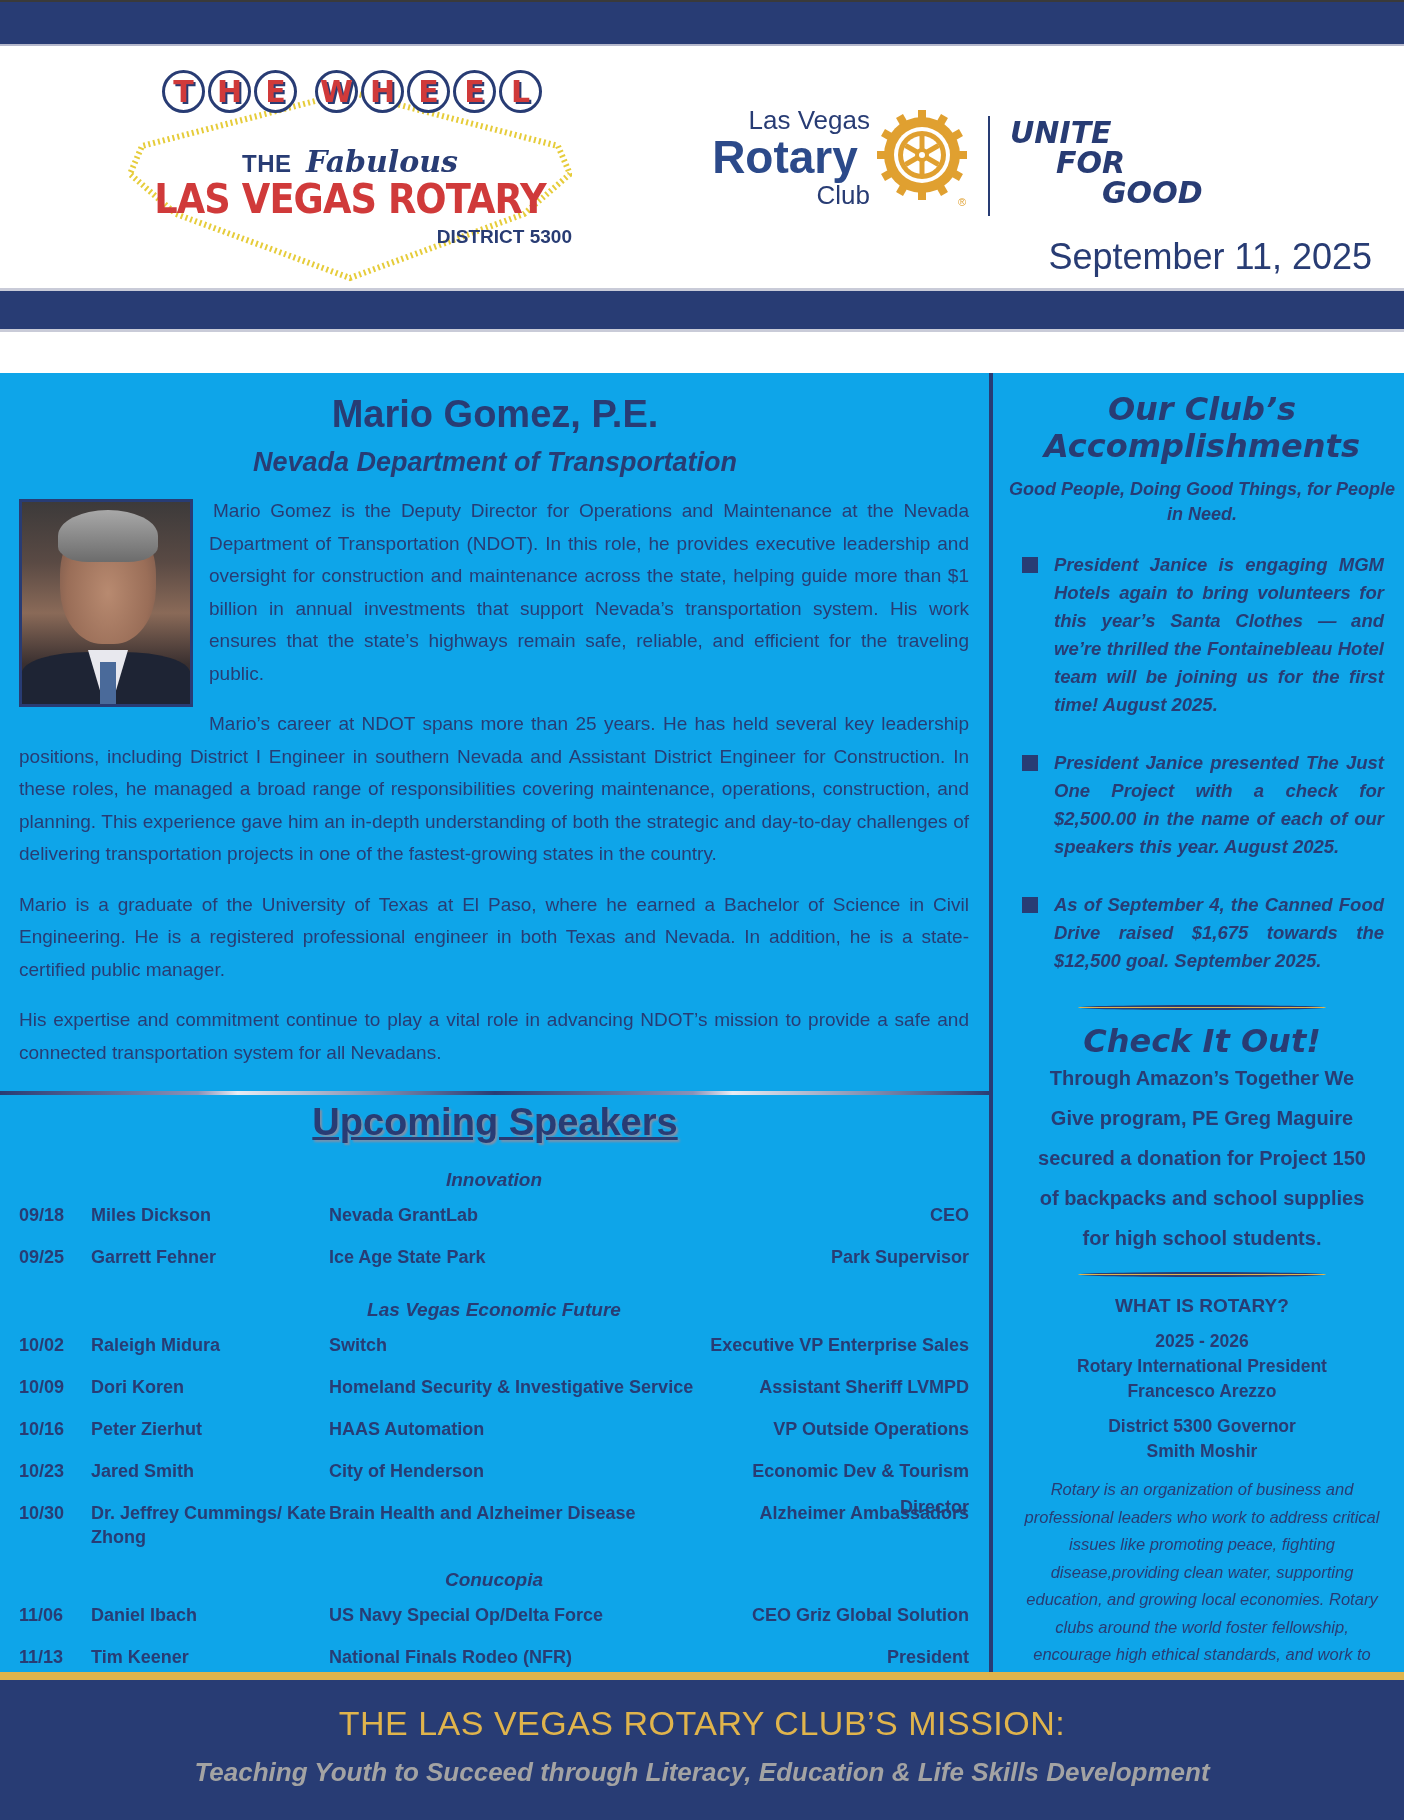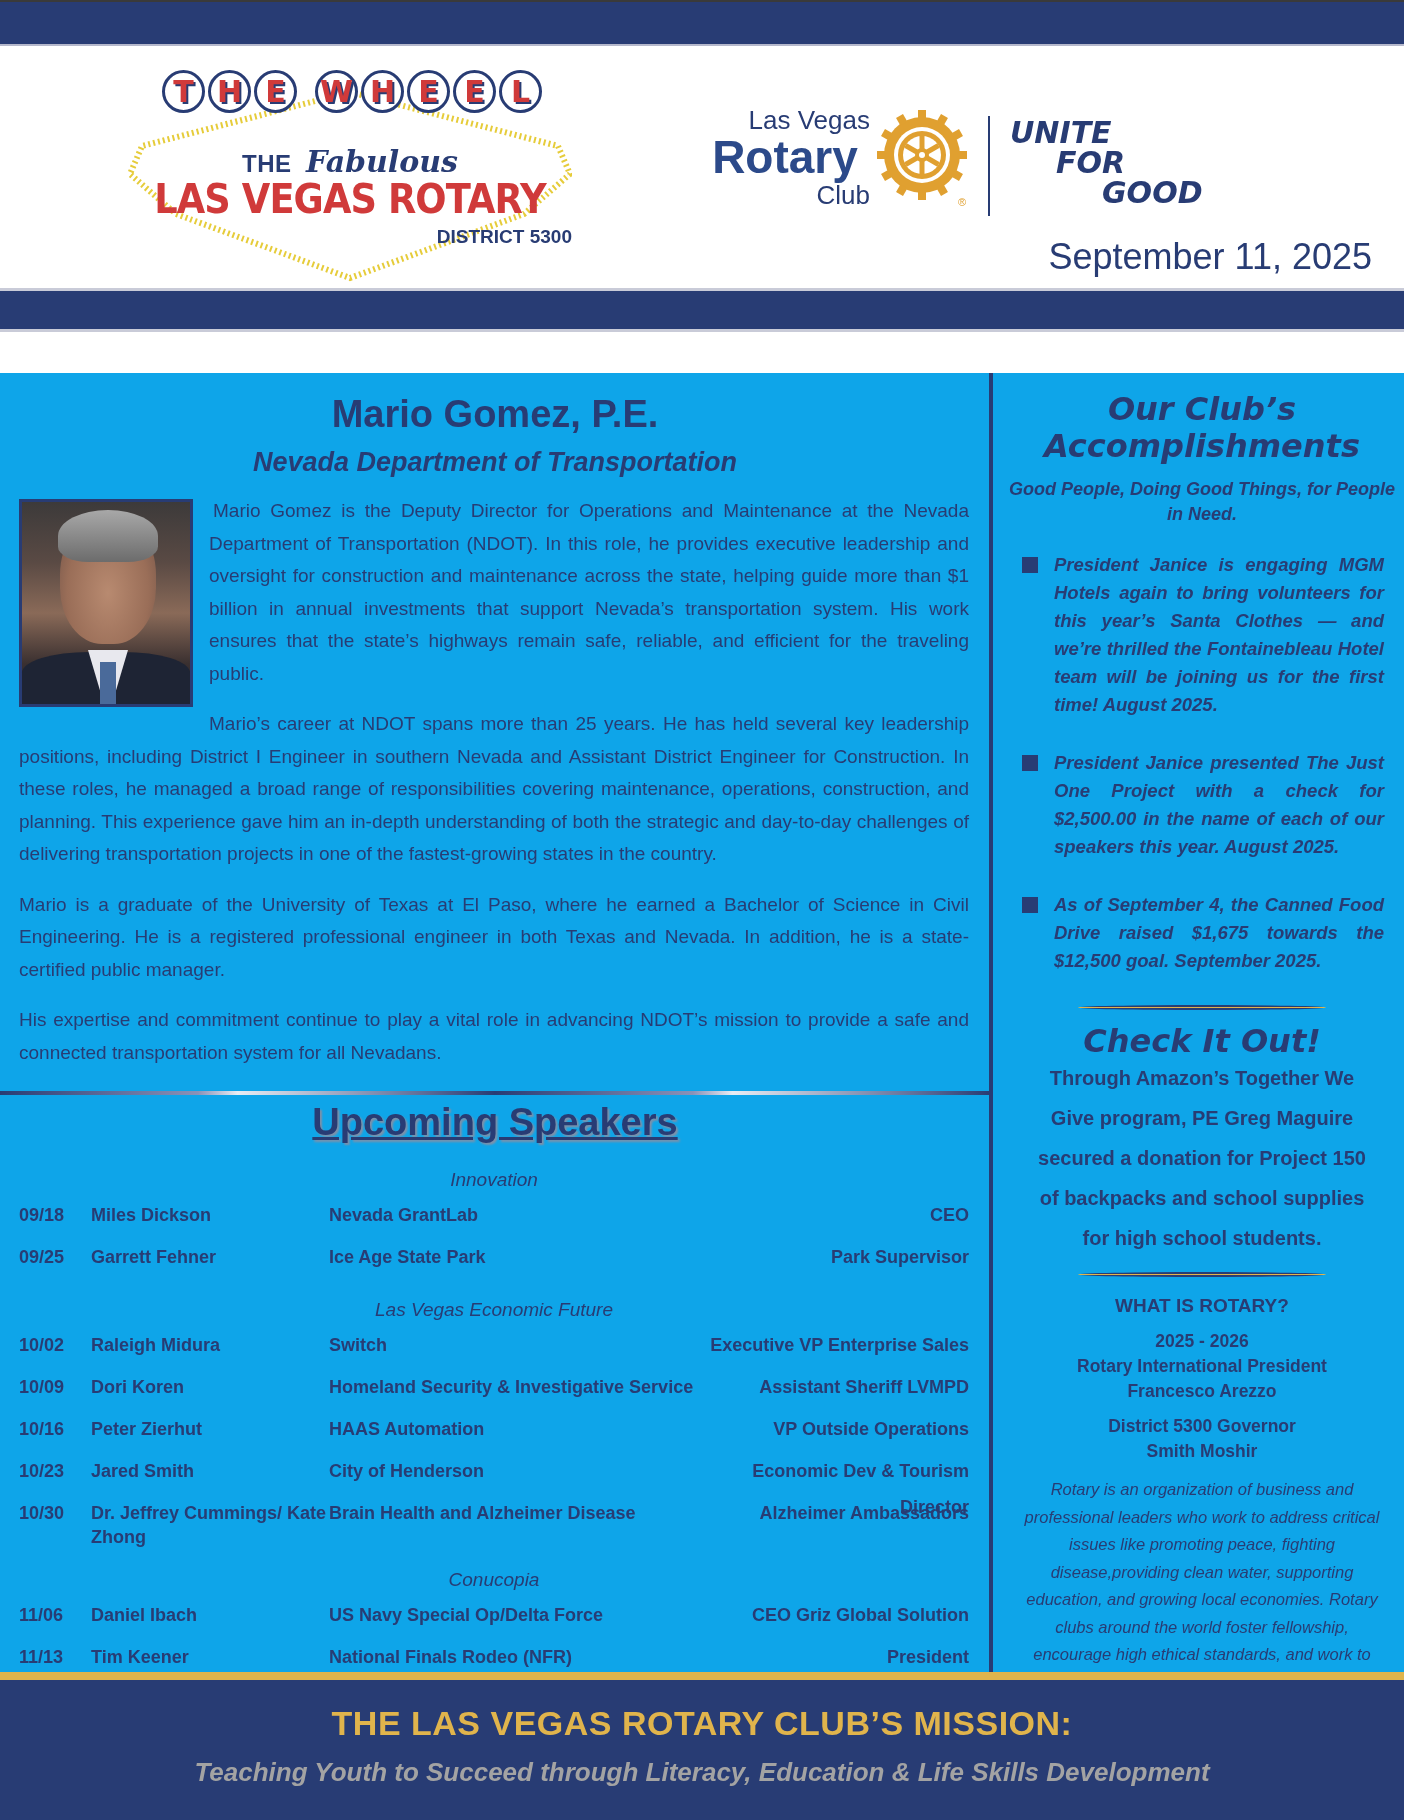--- a/index.html
+++ b/index.html
@@ -74,7 +74,7 @@
     color: #283c74; text-decoration: underline; text-shadow: 2px 2px 2px #7f90a8; }
   .schedule { position: absolute; left: 19px; top: 790px; width: 950px; font-size: 18px; color: #283c74; }
   .sched-group { margin-bottom: 12px; }
-  .group-head { text-align: center; font-weight: normal; font-style: italic; font-size: 19px; height: 34px; line-height: 34px; }
+  .group-head { text-align: center; font-weight: bold; font-style: italic; font-size: 19px; height: 34px; line-height: 34px; }
   .srow { display: flex; height: 42px; line-height: 36px; font-weight: bold; }
   .srow.tall { height: 56px; line-height: 24px; padding-top: 6px; }
   .srow .d { width: 72px; }

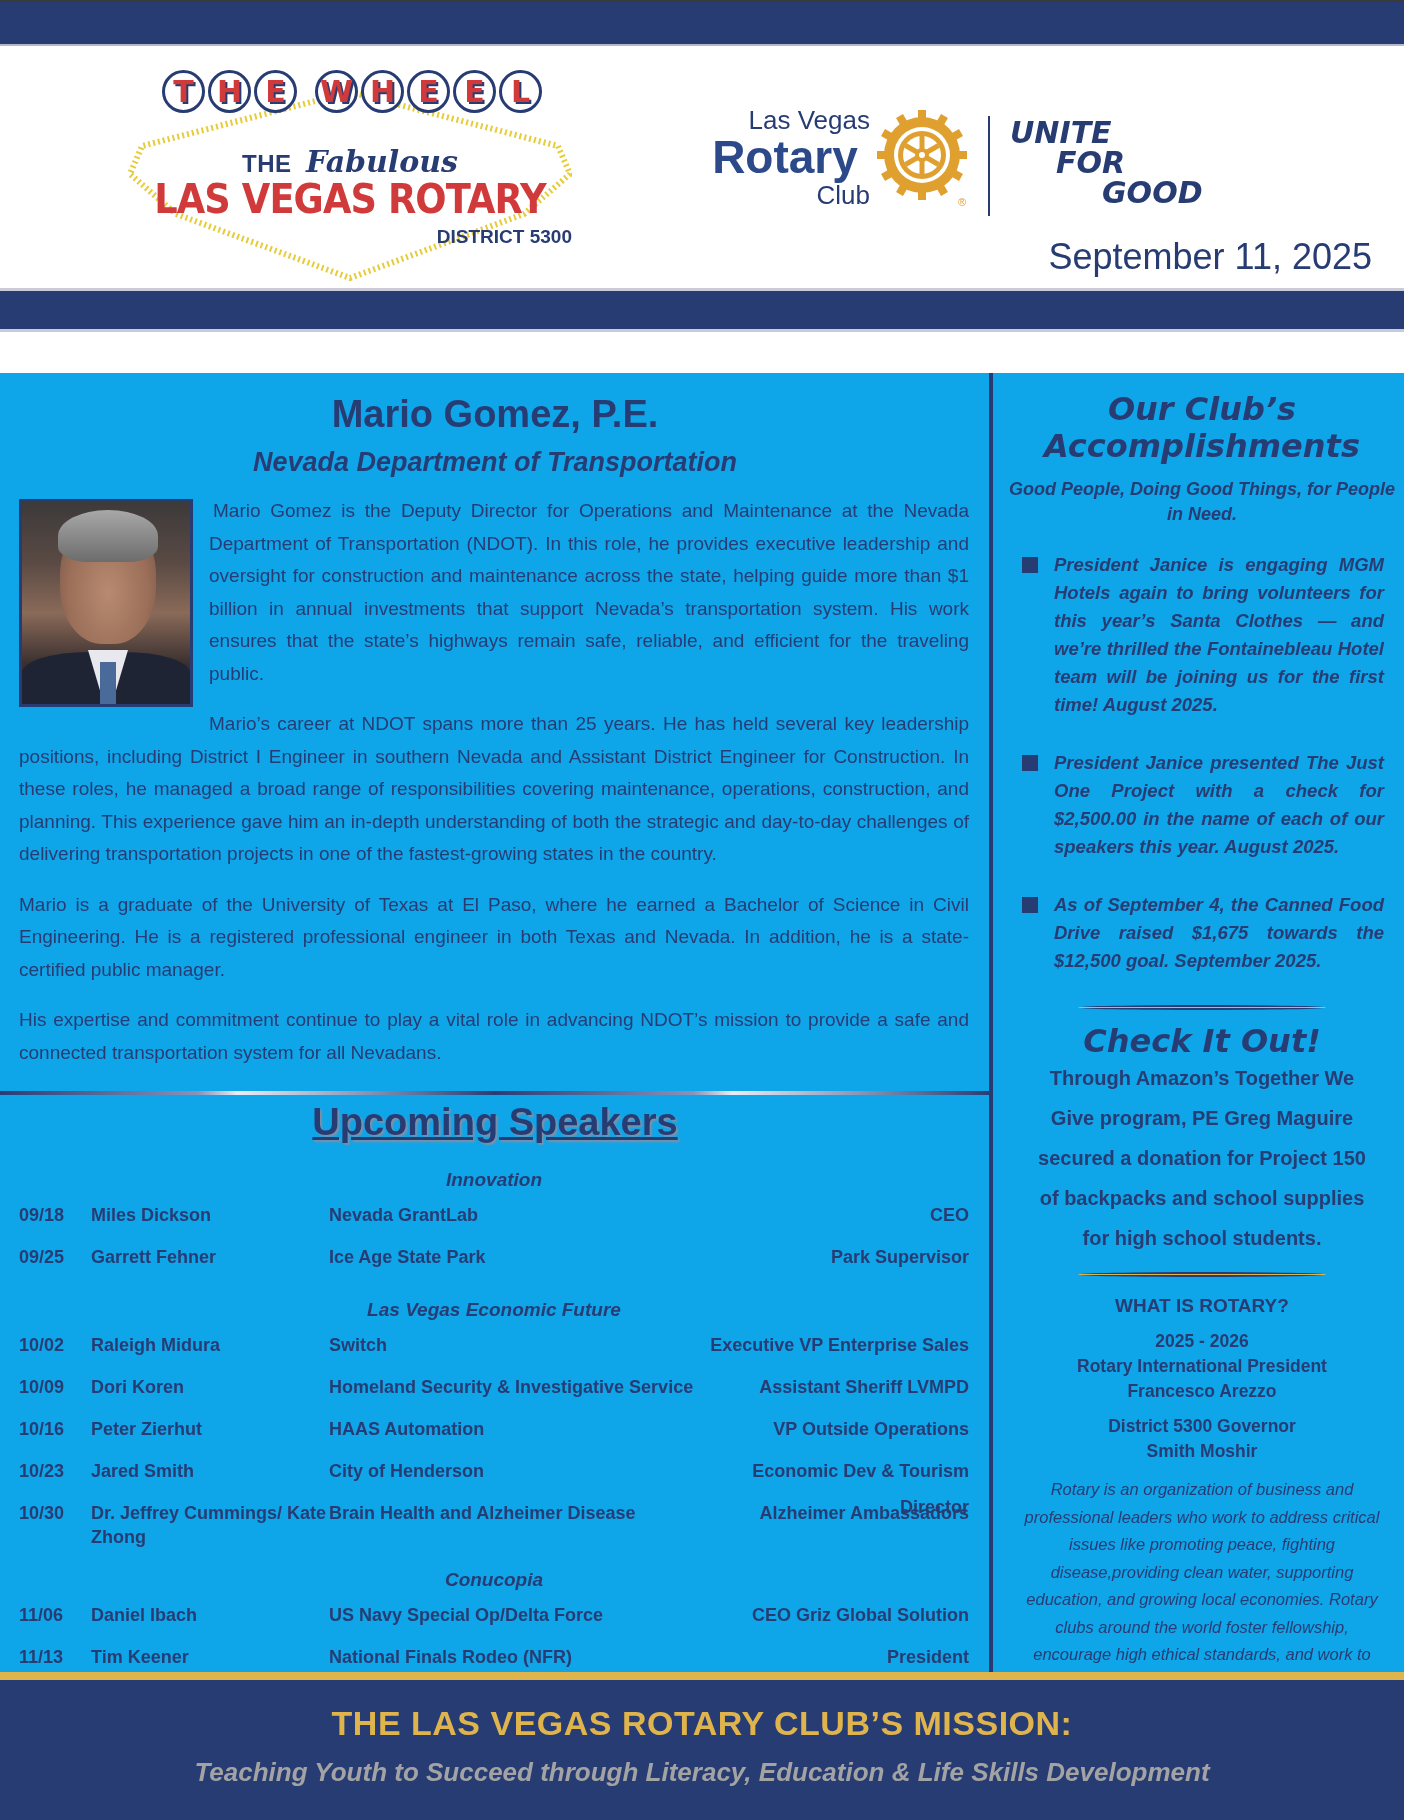--- a/index.html
+++ b/index.html
@@ -101,7 +101,7 @@
 
   .footer { position: absolute; left: 0; top: 1672px; width: 1404px; height: 148px; background: #283c74;
     border-top: 8px solid #e0b44c; }
-  .mission-title { margin-top: 24px; text-align: center; font-size: 34px; font-weight: bold; color: #e0b44c; letter-spacing: 0.5px; }
+  .mission-title { margin-top: 24px; text-align: center; font-size: 34px; font-weight: normal; color: #e0b44c; letter-spacing: 0.5px; }
   .mission-sub { margin-top: 14px; text-align: center; font-size: 26px; font-weight: bold; font-style: italic; color: #a3a3a3; }
 </style>
 </head>

